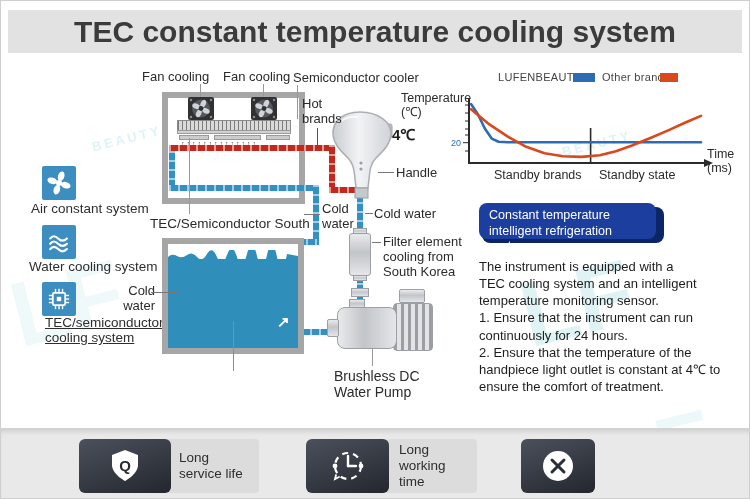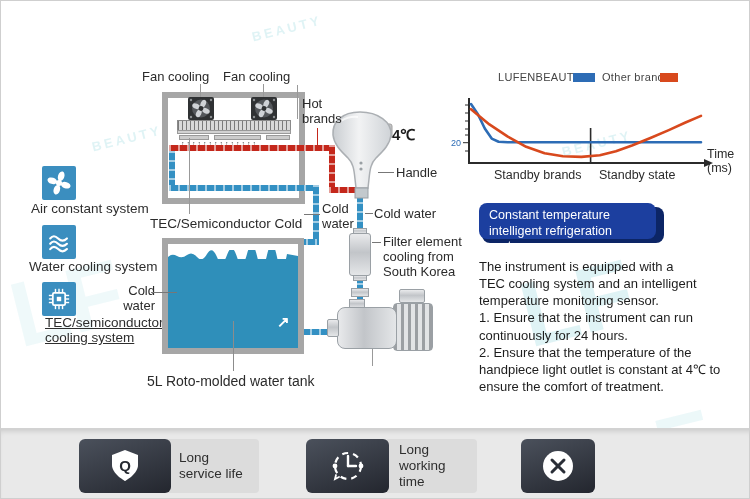--- a/index.html
+++ b/index.html
@@ -85,6 +85,9 @@
   <div class="abs wm wm-word" style="left:560px;top:135px;">BEAUTY</div>
   <div class="abs wm wm-word" style="left:90px;top:130px;">BEAUTY</div>
 
+  <div class="abs banner">
+    <h1>TEC constant temperature cooling system</h1>
+  </div>
 
   <div class="abs side-ic" style="left:41px;top:165px;">
     <svg width="30" height="30" viewBox="0 0 34 34">

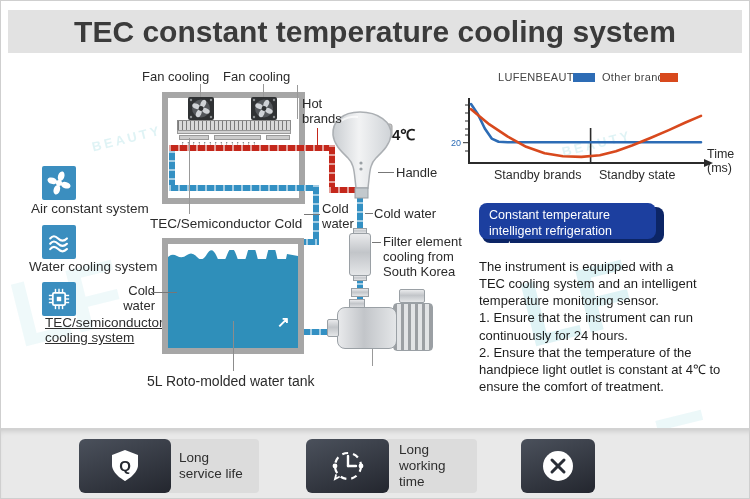--- a/index.html
+++ b/index.html
@@ -230,6 +230,7 @@
 
   <div class="abs dlabel" style="left:141px;top:69px;">Fan cooling</div>
   <div class="abs dlabel" style="left:222px;top:69px;">Fan cooling</div>
+  <div class="abs dlabel" style="left:292px;top:70px;">Semiconductor cooler</div>
   <div class="abs lead-v" style="left:199px;top:83px;height:13px;"></div>
   <div class="abs lead-v" style="left:262px;top:83px;height:13px;"></div>
   <div class="abs lead-v" style="left:296px;top:84px;height:34px;"></div>

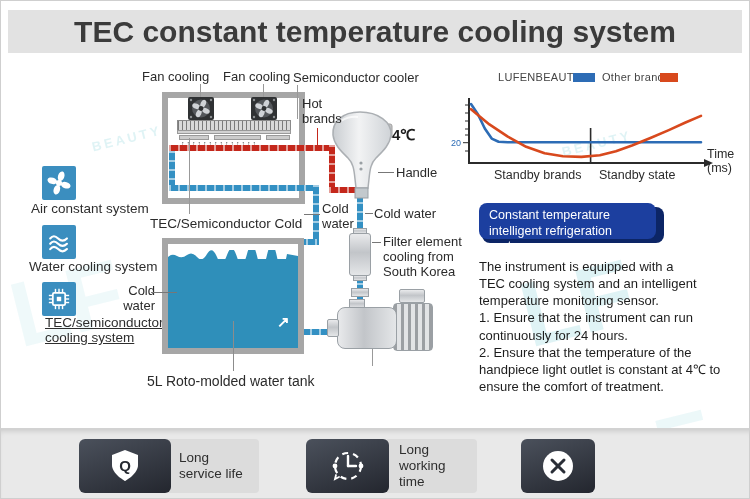--- a/index.html
+++ b/index.html
@@ -273,6 +273,8 @@
   <div class="abs legend-txt" style="left:601px;top:70px;">Other brands</div>
   <div class="abs legend-sw" style="left: 659px; top: 72px; width: 18px; background: rgb(216, 73, 29);"></div>
 
+  <div class="abs chart-txt pre" style="left:400px;top:90px;">Temperature
+(℃)</div>
   <div class="abs chart-txt pre" style="left:706px;top:146px;">Time
 (ms)</div>
 

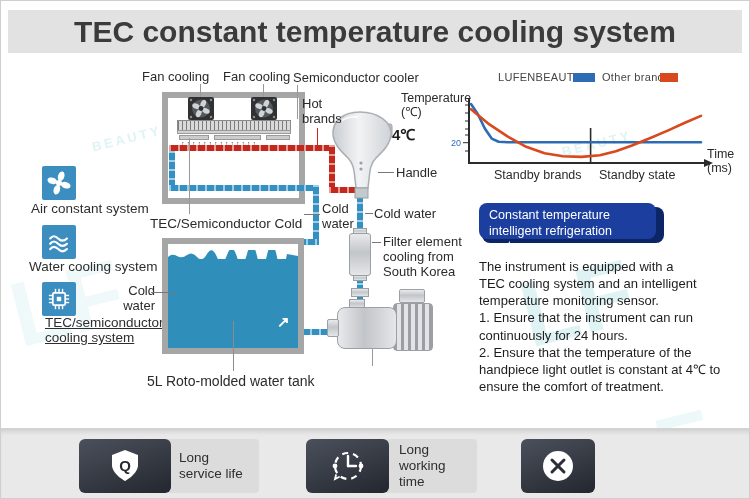--- a/index.html
+++ b/index.html
@@ -244,7 +244,7 @@
   <div class="abs dlabel" style="left:395px;top:165px;">Handle</div>
   <div class="abs lead-h" style="left:377px;top:171px;width:16px;"></div>
 
-  <div class="abs dlabel" style="left:149px;top:215px;font-size:13.5px;">TEC/Semiconductor Cold</div>
+  <div class="abs dlabel" style="left:149px;top:215px;font-size:13.5px;">TEC/Semiconductor South</div>
   <div class="abs lead-v" style="left:188px;top:137px;height:76px;"></div>
 
   <div class="abs dlabel pre" style="left:321px;top:201px;">Cold

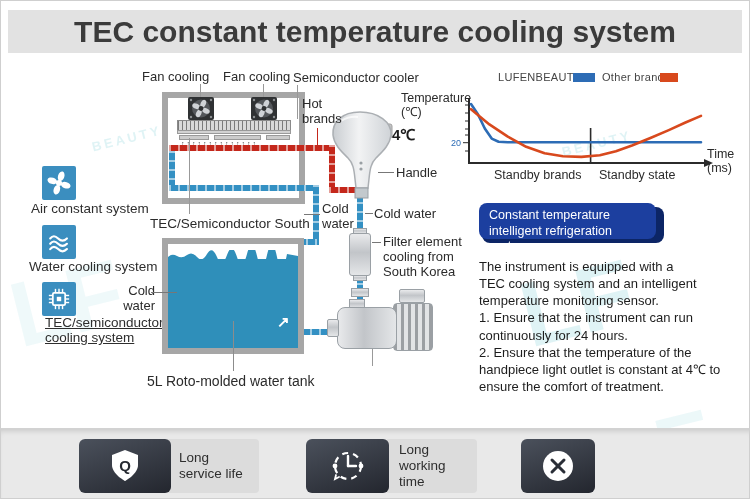--- a/index.html
+++ b/index.html
@@ -263,7 +263,6 @@
 water</div>
   <div class="abs lead-h" style="left:150px;top:291px;width:26px;"></div>
 
-  <div class="abs dlabel" style="left:146px;top:372px;font-size:14px;">5L Roto-molded water tank</div>
   <div class="abs lead-v" style="left:232px;top:320px;height:50px;background:#8c8c8c;"></div>
 
   <div class="abs lead-v" style="left:371px;top:348px;height:17px;"></div>

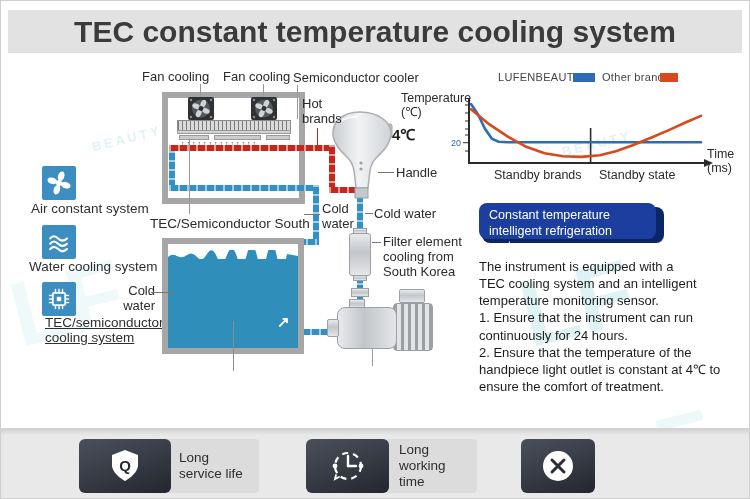--- a/index.html
+++ b/index.html
@@ -265,6 +265,8 @@
 
   <div class="abs lead-v" style="left:232px;top:320px;height:50px;background:#8c8c8c;"></div>
 
+  <div class="abs dlabel pre" style="left:333px;top:367px;font-size:14px;">Brushless DC
+Water Pump</div>
   <div class="abs lead-v" style="left:371px;top:348px;height:17px;"></div>
 
   <div class="abs legend-txt" style="left:497px;top:70px;">LUFENBEAUTY</div>

